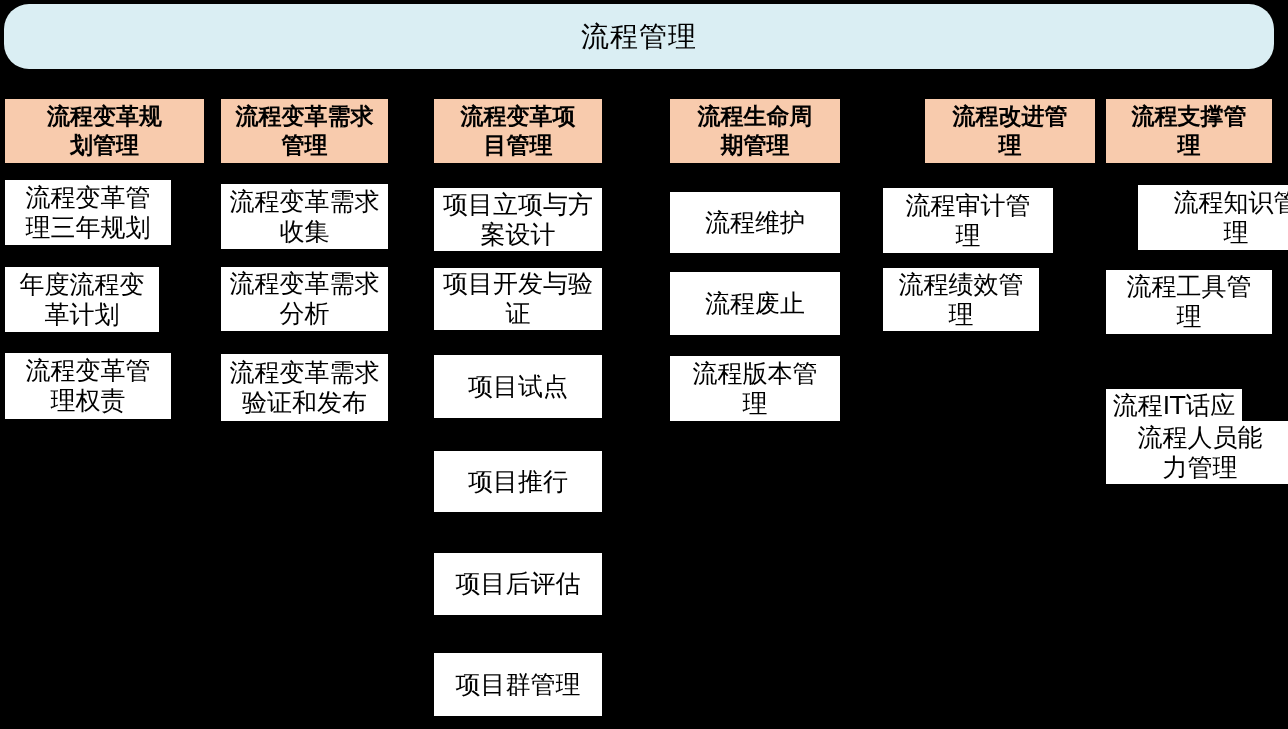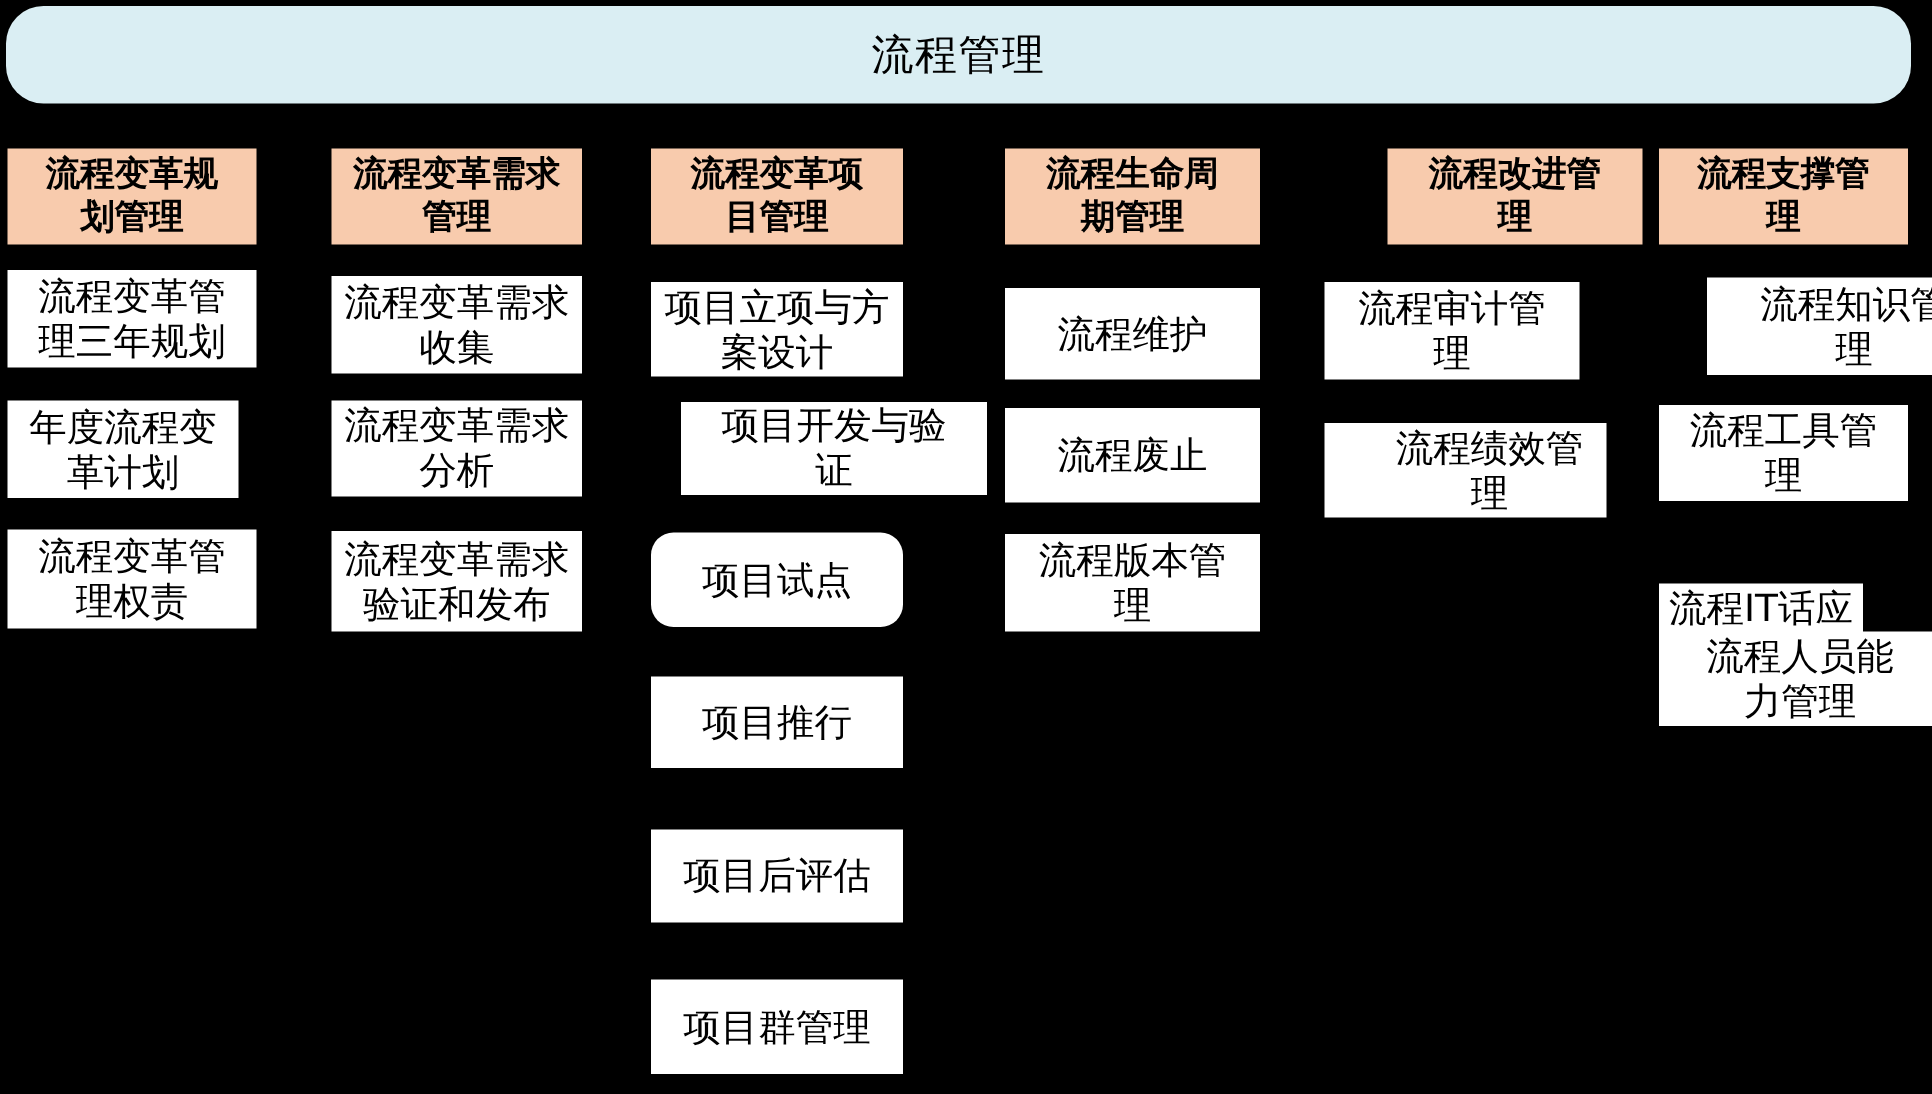--- a/index.html
+++ b/index.html
@@ -66,7 +66,7 @@
     <span class="banner-text">流程管理</span>
   </div>
   <div id="columns-root">
-      <div class="hdr" style="left: 5px; top: 99px; width: 166px; height: 64px;">流程变革规
+      <div class="hdr" style="left: 5px; top: 99px; width: 199px; height: 64px;">流程变革规
 划管理</div>
       <div class="cell" style="left: 5px; top: 180px; width: 166px; height: 65px;">流程变革管
 理三年规划</div>

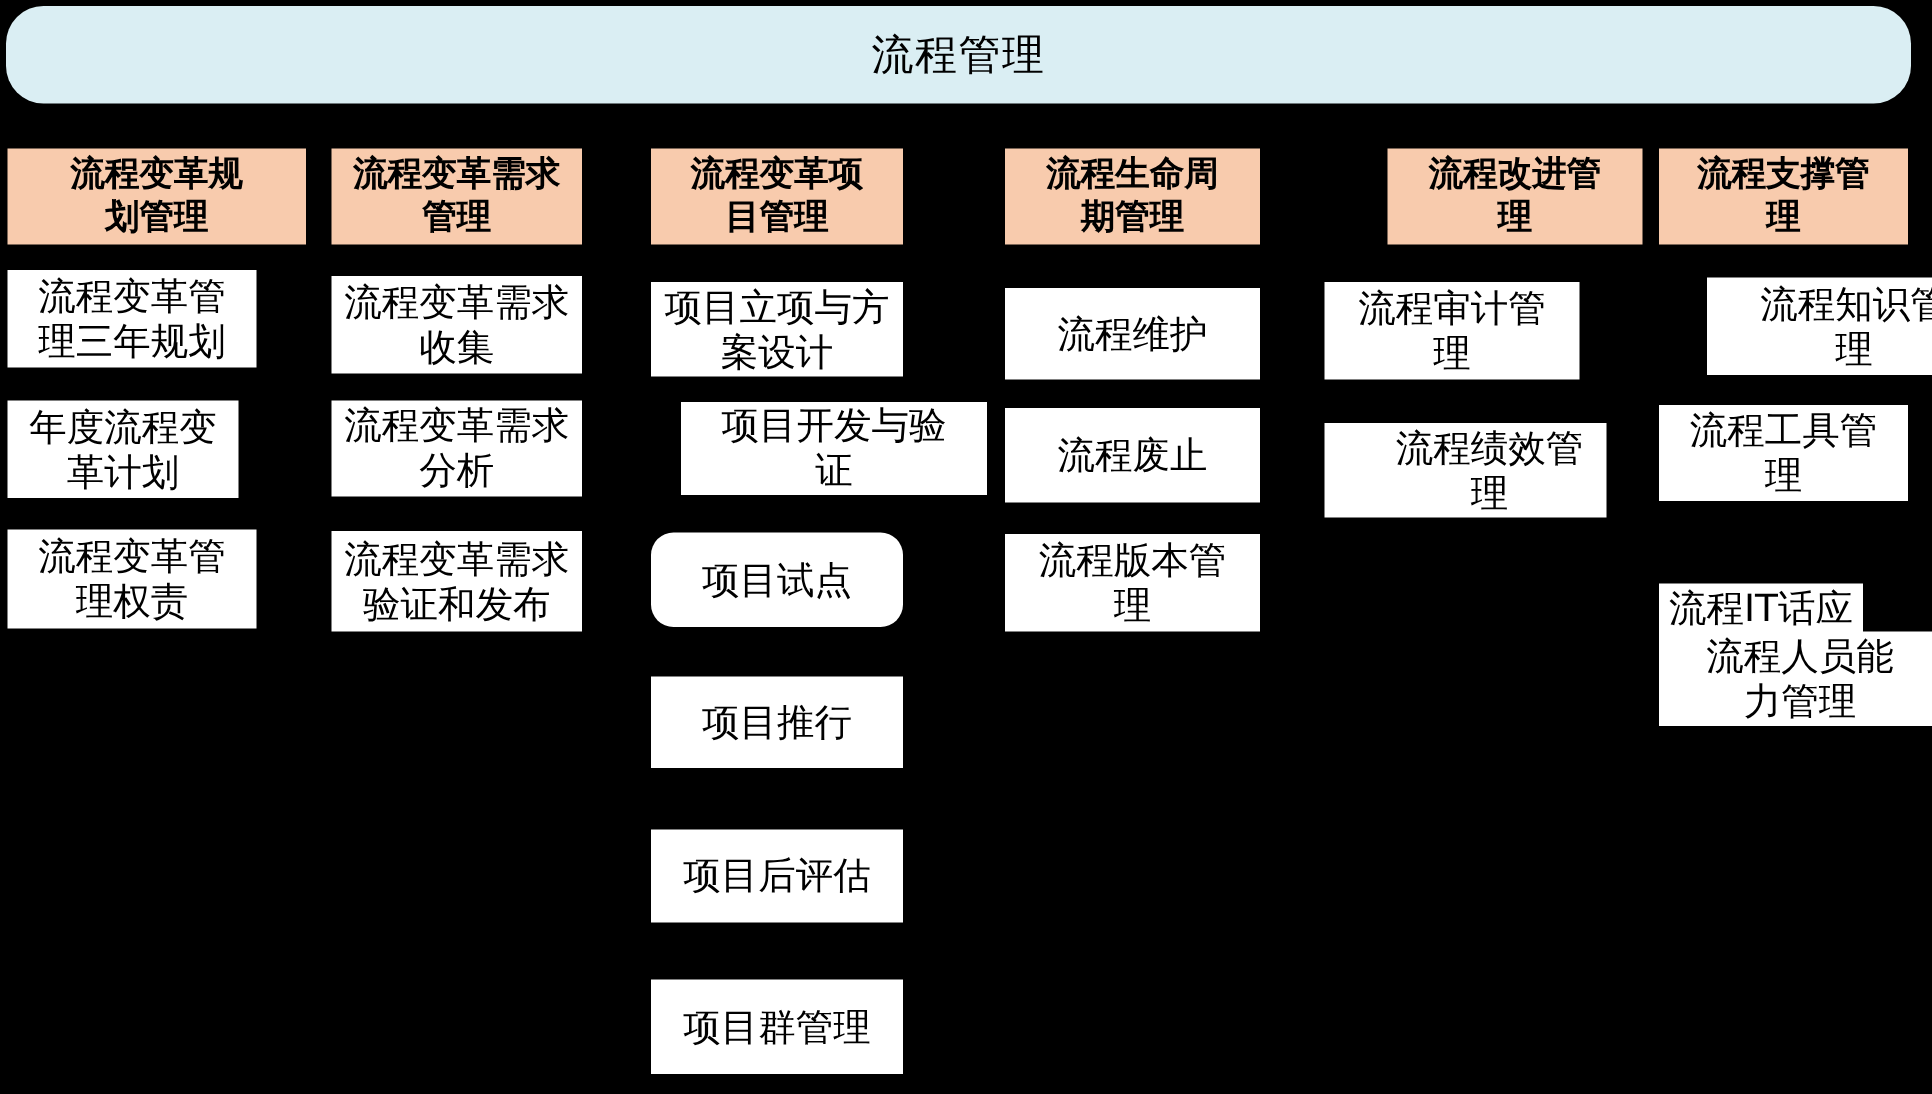--- a/index.html
+++ b/index.html
@@ -86,7 +86,7 @@
 目管理</div>
       <div class="cell" style="left: 434px; top: 188px; width: 168px; height: 63px;">项目立项与方
 案设计</div>
-      <div class="cell" style="left: 454px; top: 268px; width: 204px; height: 62px;">项目开发与验
+      <div class="cell" style="left: 434px; top: 268px; width: 168px; height: 62px;">项目开发与验
 证</div>
       <div class="cell" style="left: 434px; top: 355px; width: 168px; height: 63px; border-radius: 15px;">项目试点</div>
       <div class="cell" style="left: 434px; top: 451px; width: 168px; height: 61px;">项目推行</div>

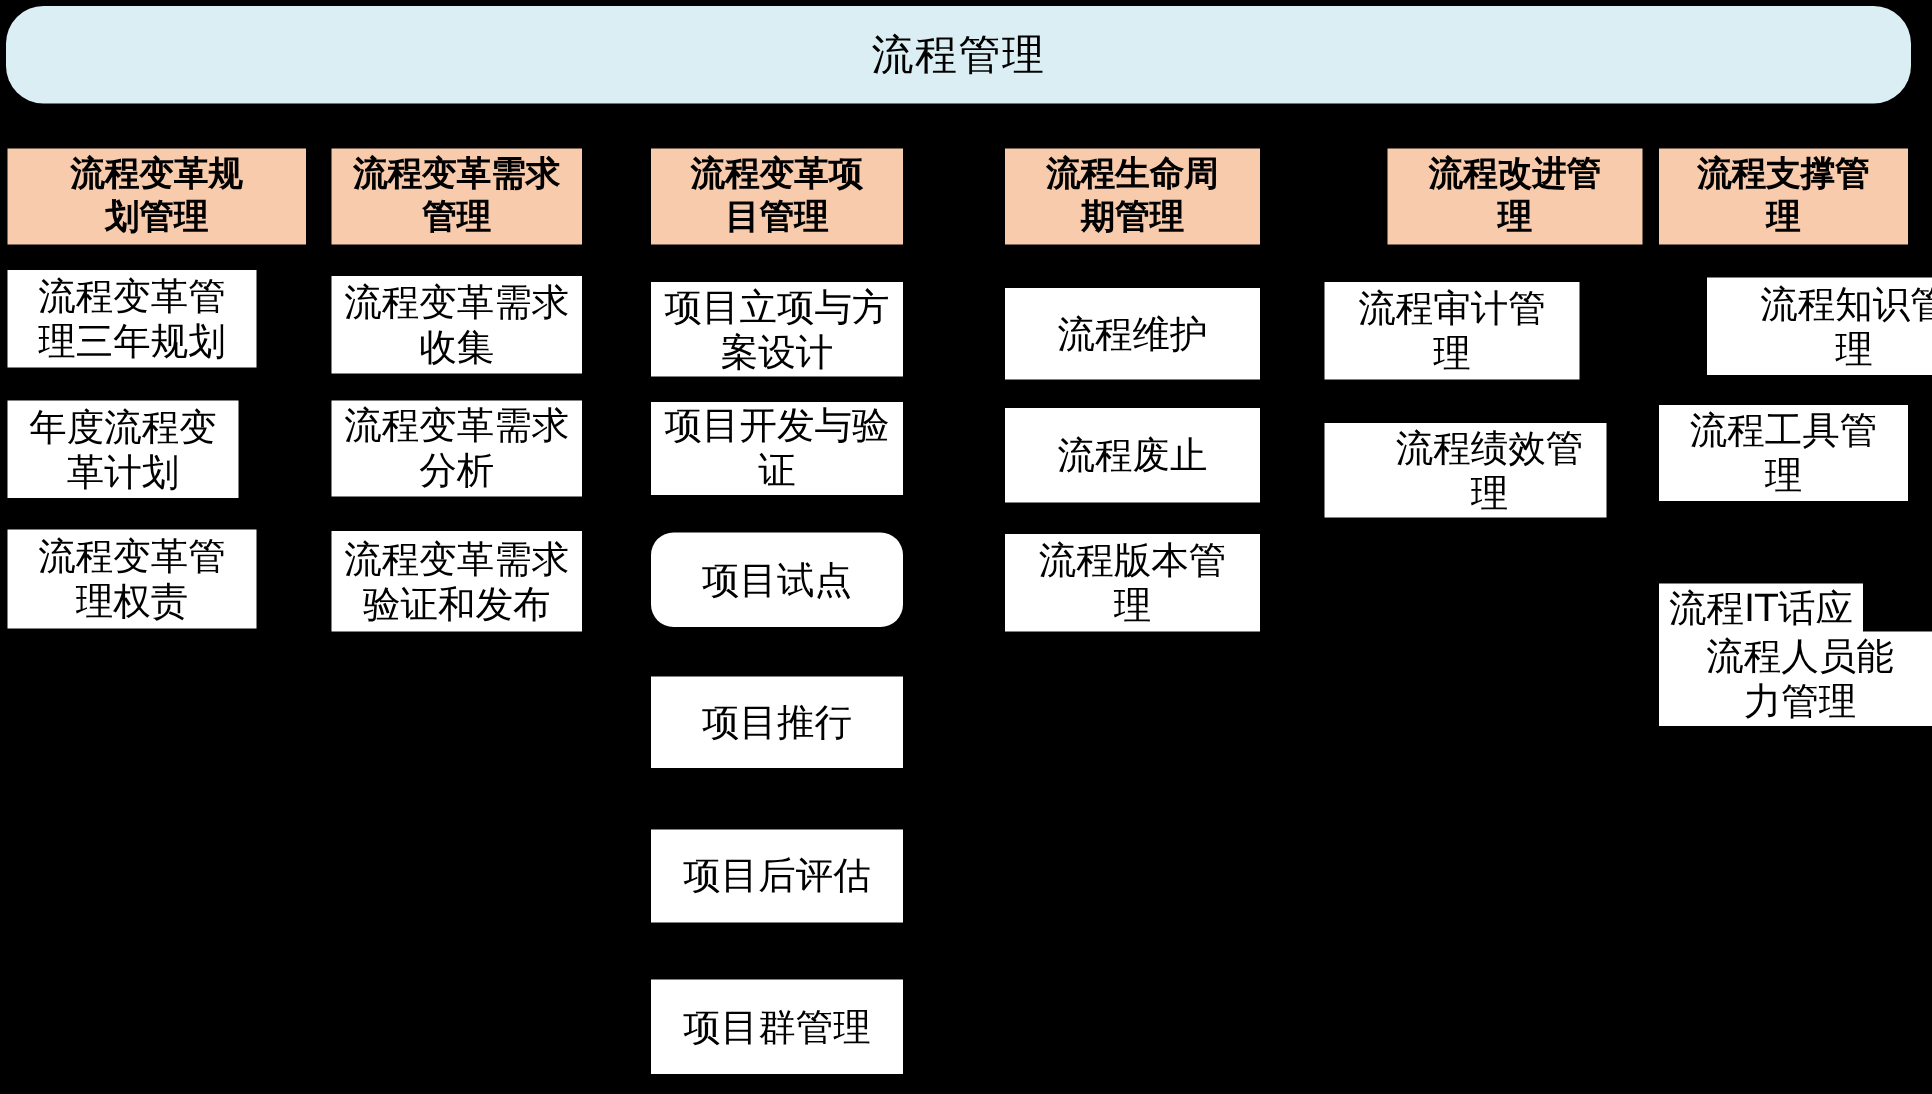--- a/index.html
+++ b/index.html
@@ -102,7 +102,7 @@
 理</div>
       <div class="cell" style="left: 883px; top: 188px; width: 170px; height: 65px;">流程审计管
 理</div>
-      <div class="cell" style="left: 883px; top: 282px; width: 156px; height: 63px; padding-left: 32px;">流程绩效管
+      <div class="cell" style="left: 883px; top: 268px; width: 156px; height: 63px;">流程绩效管
 理</div>
       <div class="hdr" style="left: 1106px; top: 99px; width: 166px; height: 64px;">流程支撑管
 理</div>

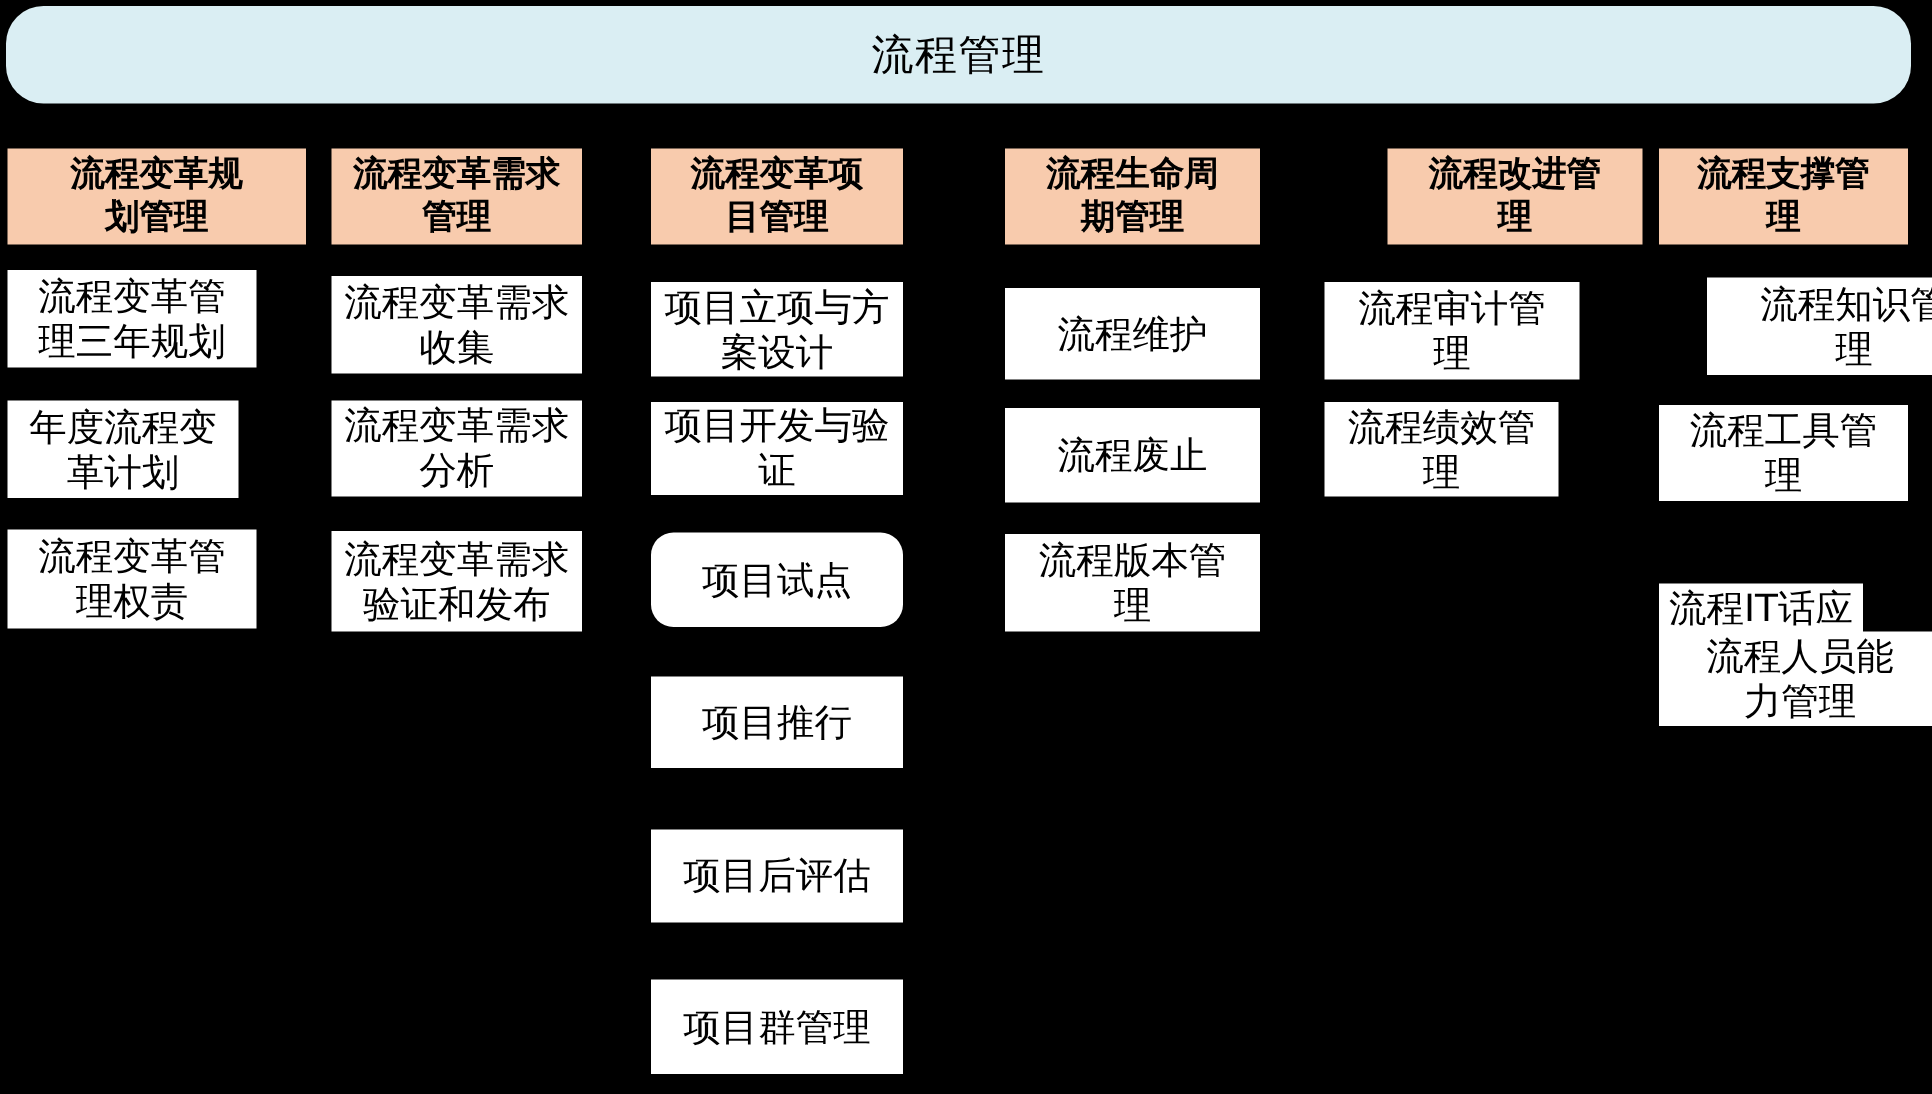--- a/index.html
+++ b/index.html
@@ -88,7 +88,7 @@
 案设计</div>
       <div class="cell" style="left: 434px; top: 268px; width: 168px; height: 62px;">项目开发与验
 证</div>
-      <div class="cell" style="left: 434px; top: 355px; width: 168px; height: 63px; border-radius: 15px;">项目试点</div>
+      <div class="cell" style="left: 434px; top: 355px; width: 168px; height: 63px;">项目试点</div>
       <div class="cell" style="left: 434px; top: 451px; width: 168px; height: 61px;">项目推行</div>
       <div class="cell" style="left: 434px; top: 553px; width: 168px; height: 62px;">项目后评估</div>
       <div class="cell" style="left: 434px; top: 653px; width: 168px; height: 63px;">项目群管理</div>

